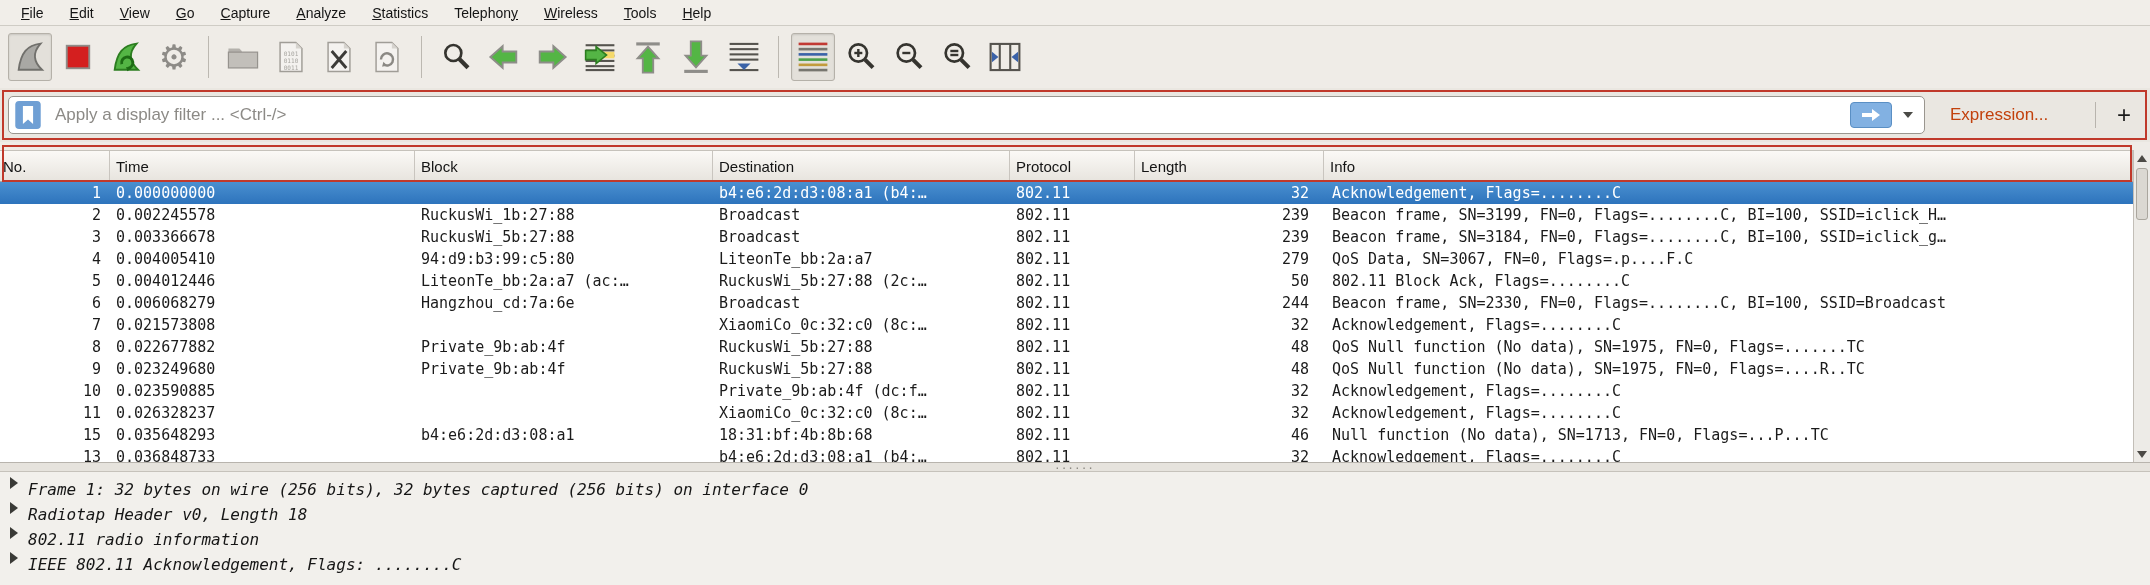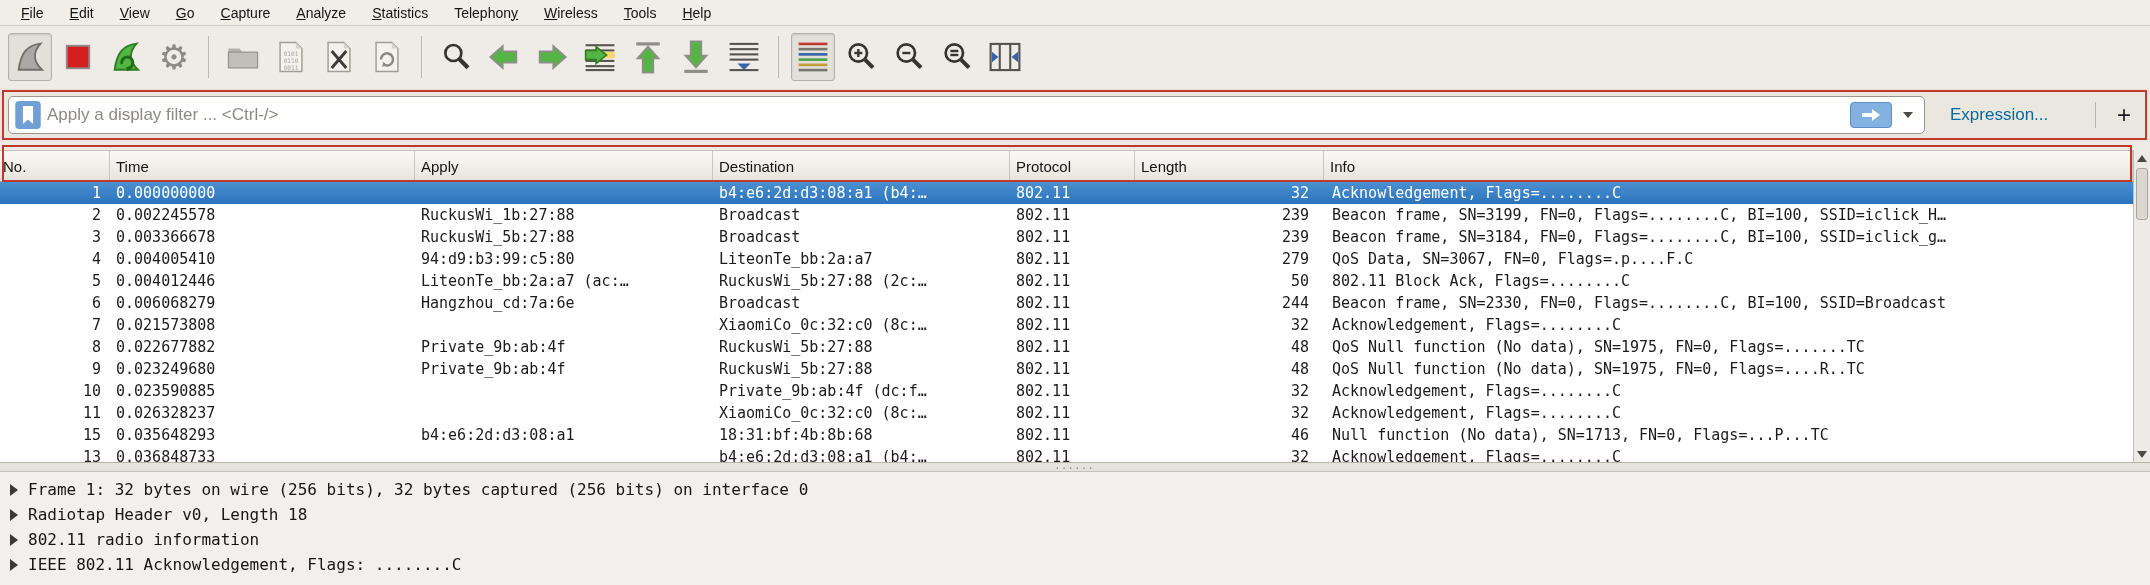--- a/index.html
+++ b/index.html
@@ -35,7 +35,7 @@
     display:flex; align-items:center;
   }
   .bookmark-btn { width:30px; height:30px; margin-left:4px; display:flex; align-items:center; justify-content:center; }
-  .filter-placeholder { color:#8c8a86; font-size:17px; margin-left:4px; flex:1; white-space:nowrap; overflow:hidden; }
+  .filter-placeholder { color:#8c8a86; font-size:17px; margin-left:12px; flex:1; white-space:nowrap; overflow:hidden; }
   .apply-btn {
     width:42px; height:26px; border-radius:4px; margin-right:6px;
     background:#82b1e2; border:1px solid #5a8fc4;

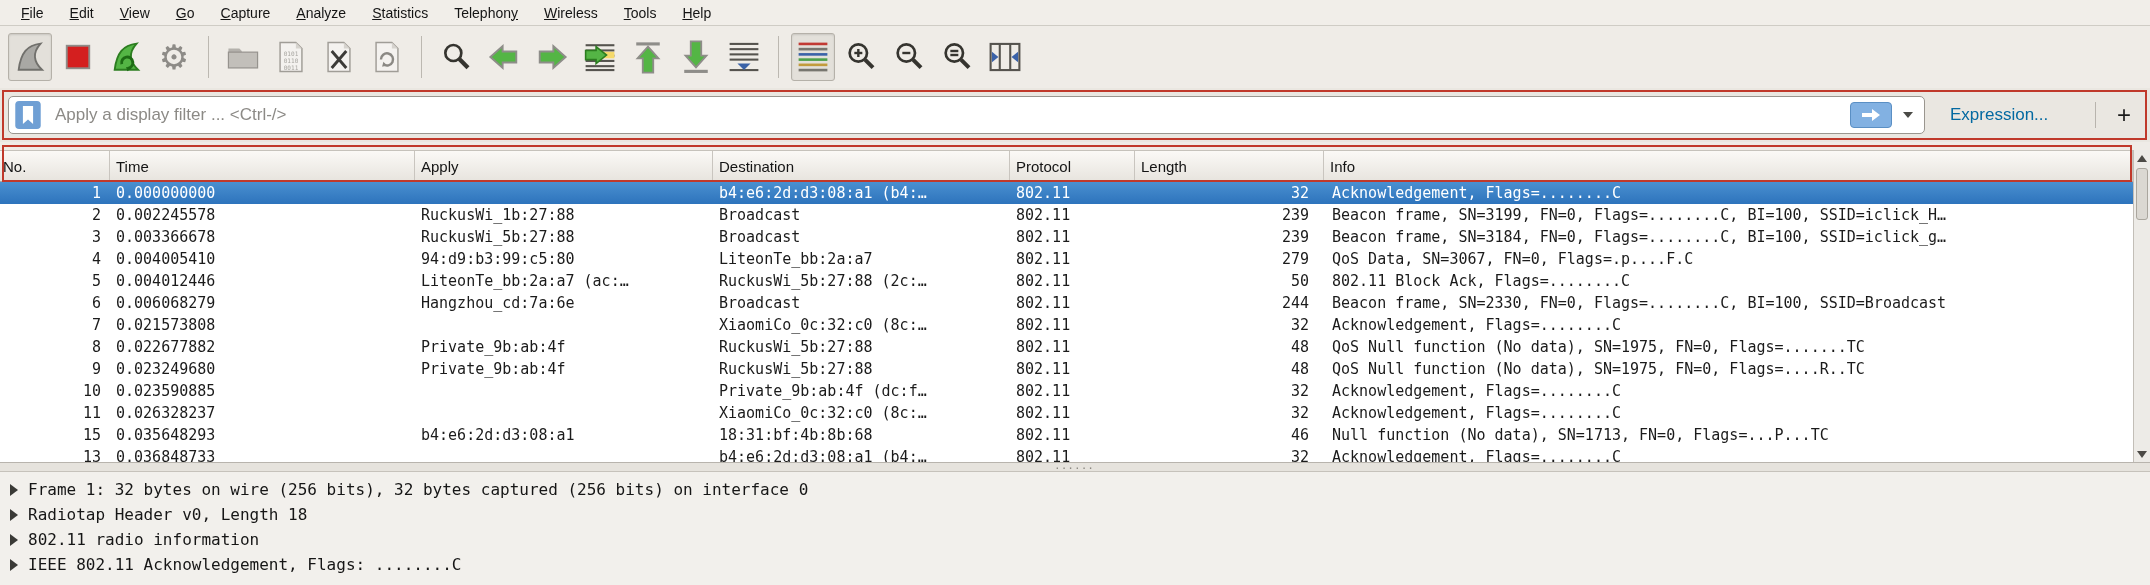--- a/index.html
+++ b/index.html
@@ -43,7 +43,7 @@
   }
   .caret-btn { width:20px; height:26px; display:flex; align-items:center; justify-content:center; margin-right:6px; }
   .caret-down { width:0; height:0; border-left:5px solid transparent; border-right:5px solid transparent; border-top:6px solid #4a4a46; }
-  .expression-btn { position:absolute; left:1940px; top:8px; height:38px; display:flex; align-items:center; font-size:17px; padding:0 10px; color:#0369a1; }
+  .expression-btn { position:absolute; left:1940px; top:8px; height:38px; display:flex; align-items:center; font-size:17px; padding:0 10px; color:#c2410c; }
   .filter-sep { position:absolute; left:2095px; top:14px; width:1px; height:26px; background:#b8b4ad; }
   .add-filter-btn { position:absolute; left:2106px; top:8px; width:36px; height:38px; display:flex; align-items:center; justify-content:center; font-size:24px; color:#1a1a1a; }
   

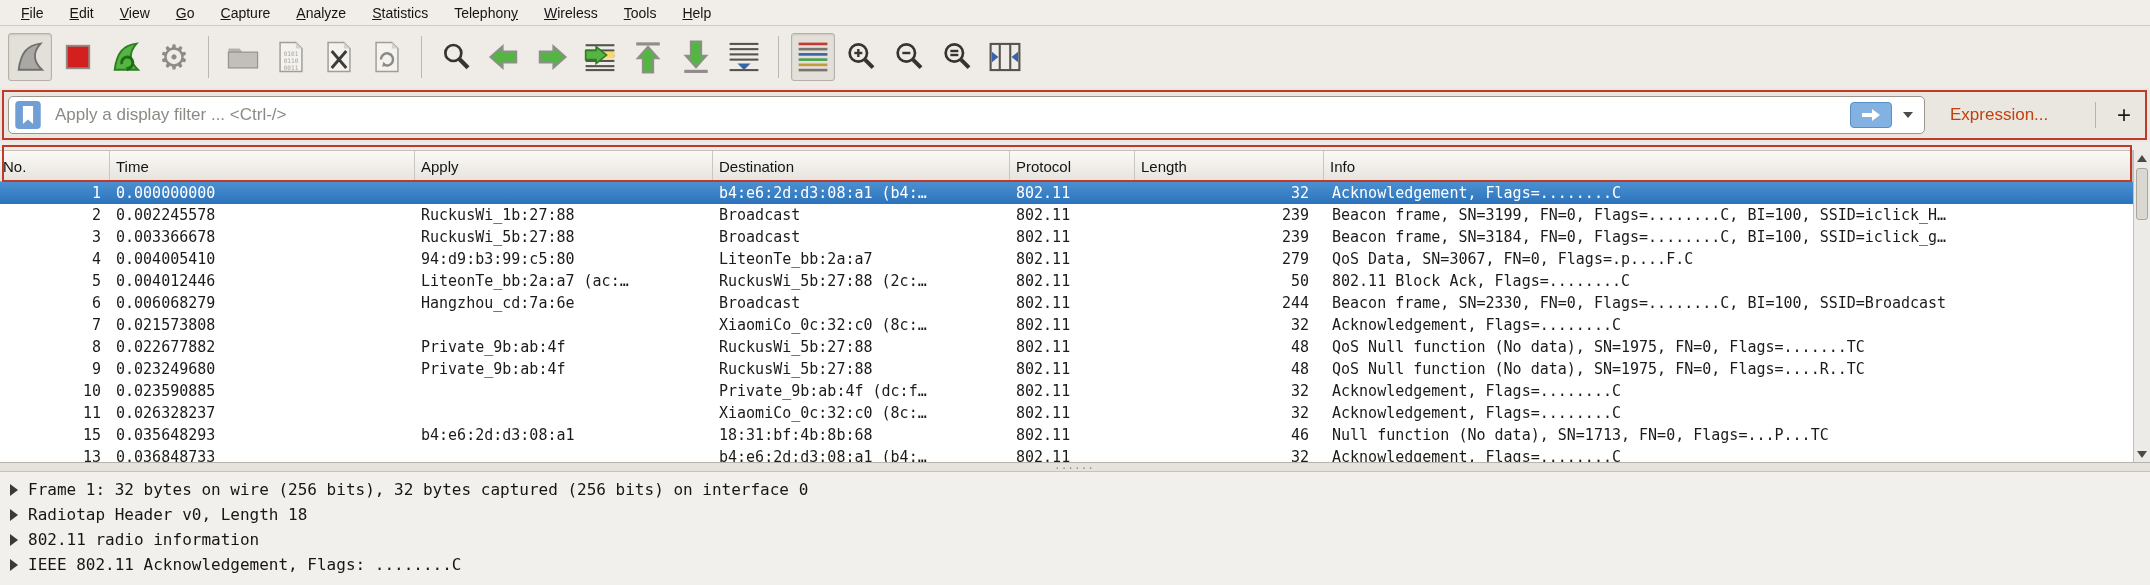--- a/index.html
+++ b/index.html
@@ -340,7 +340,7 @@
   <div class="pl-header grid-cols">
     <div class="hcell">No.</div>
     <div class="hcell">Time</div>
-    <div class="hcell">Apply</div>
+    <div class="hcell">Block</div>
     <div class="hcell">Destination</div>
     <div class="hcell">Protocol</div>
     <div class="hcell">Length</div>

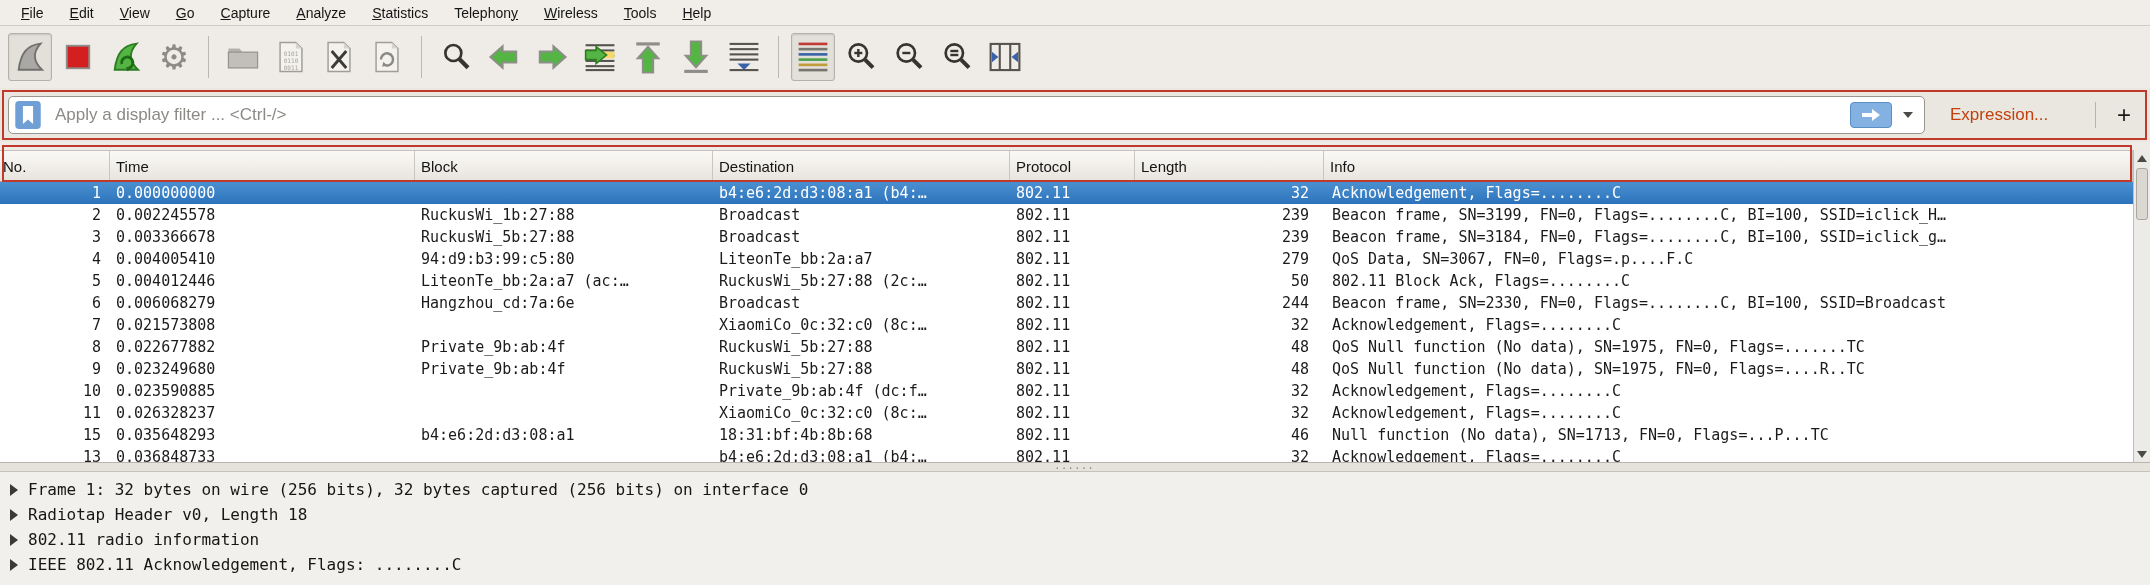--- a/index.html
+++ b/index.html
@@ -96,7 +96,7 @@
     background:#f2f0ec; padding-top:5px;
     font-family:"DejaVu Sans Mono", monospace; font-size:16px; color:#161616;
   }
-  .dline { height:25px; line-height:25px; display:flex; align-items:center; white-space:pre; }
+  .dline { height:25px; line-height:25px; display:flex; align-items:flex-start; white-space:pre;font-style:italic; }
   .dtri { width:0; height:0; border-top:6px solid transparent; border-bottom:6px solid transparent; border-left:8px solid #3a3a36; margin:0 10px 0 10px; flex:0 0 auto; }
   svg { display:block; }
 </style>

